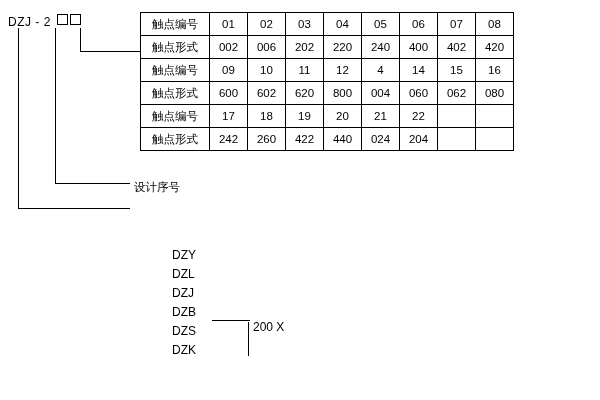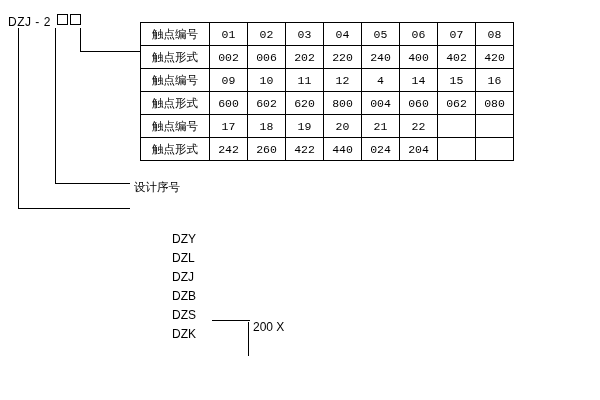--- a/index.html
+++ b/index.html
@@ -43,7 +43,7 @@
   .table-wrap {
     position: absolute;
     left: 140px;
-    top: 22px;
+    top: 12px;
     border-radius: 17px;
   }
   table.contacts {

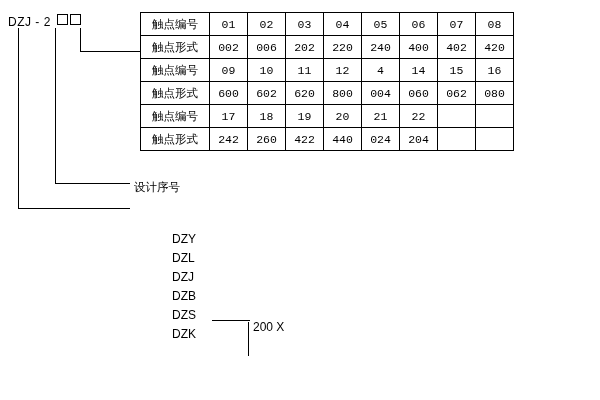--- a/index.html
+++ b/index.html
@@ -64,7 +64,6 @@
   }
   table.contacts td.data-cell {
     width: 37px;
-    font-family: Liberation Mono, monospace;
   }
 
   

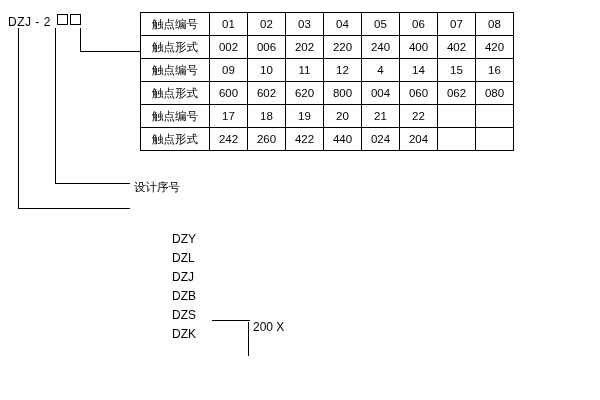--- a/index.html
+++ b/index.html
@@ -85,7 +85,7 @@
   .series {
     position: absolute;
     left: 172px;
-    top: 230px;
+    top: 246px;
     font-size: 12px;
     line-height: 19px;
   }

